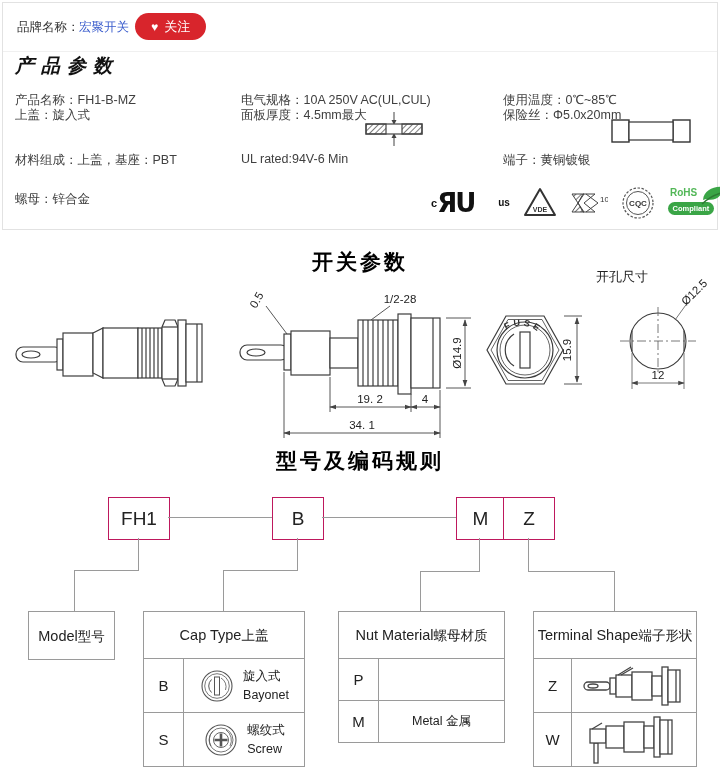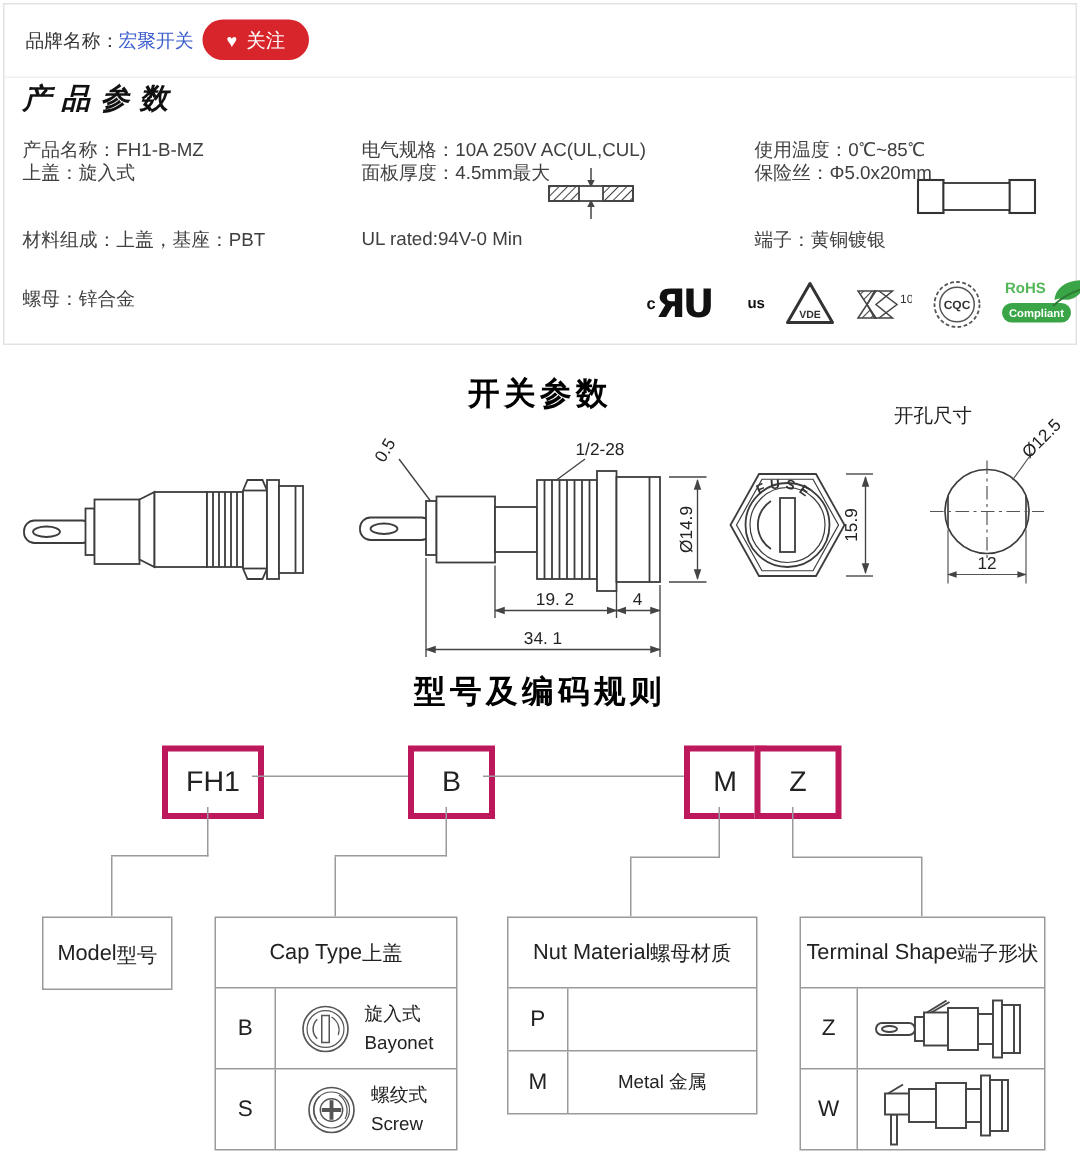--- a/index.html
+++ b/index.html
@@ -79,7 +79,7 @@
 
     <div class="abs spec c2 r1">电气规格：10A  250V  AC(UL,CUL)</div>
     <div class="abs spec c2 r2">面板厚度：4.5mm最大</div>
-    <div class="abs spec c2 r3">UL rated:94V-0 Min</div>
+    <div class="abs spec c2 r3">UL rated:94V-6 Min</div>
 
     <div class="abs spec c3 r1">使用温度：0℃~85℃</div>
     <div class="abs spec c3 r2">保险丝：Φ5.0x20mm</div>

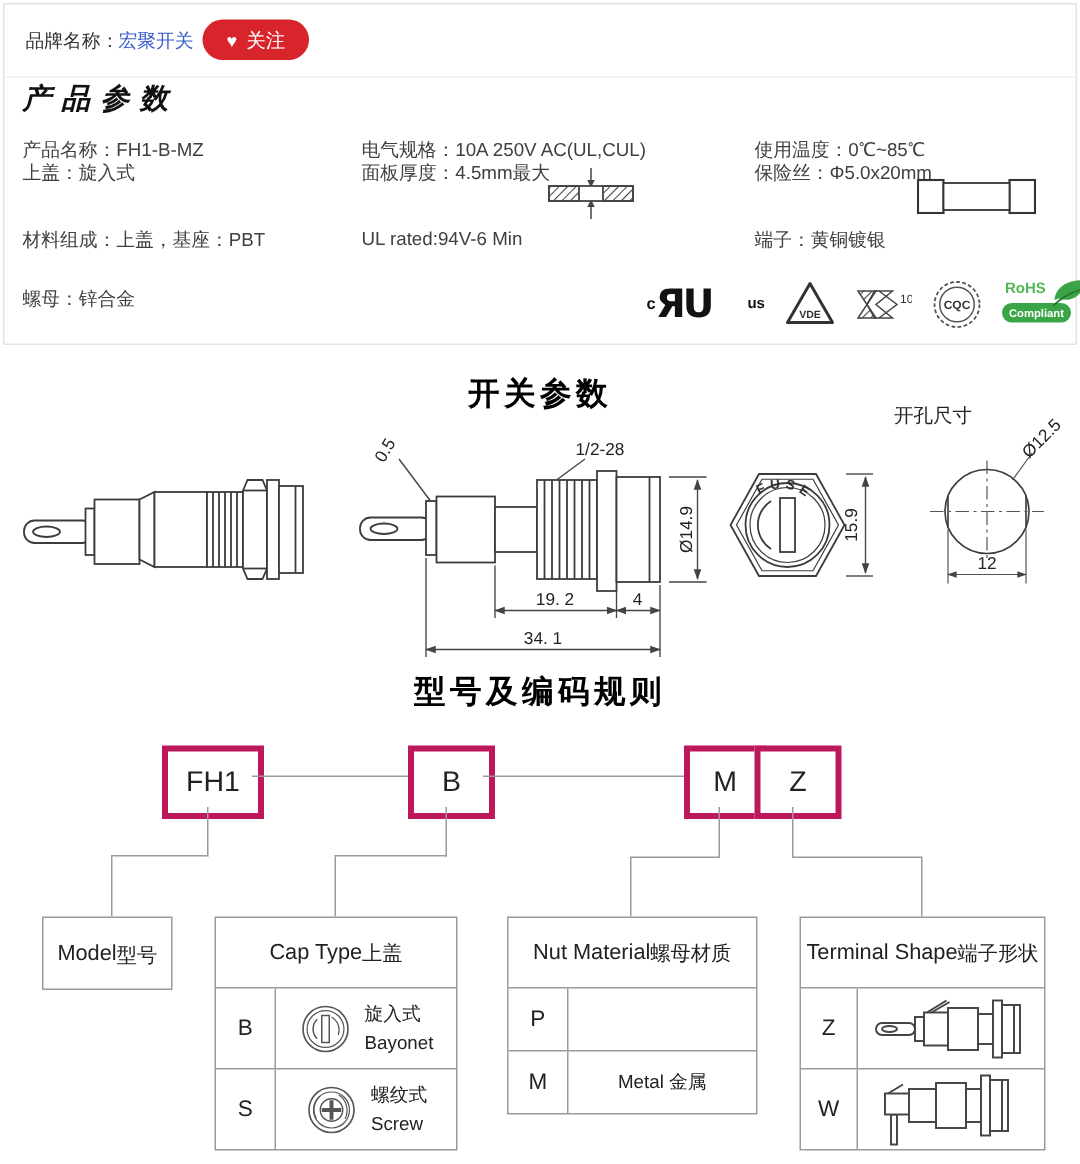--- a/index.html
+++ b/index.html
@@ -39,7 +39,7 @@
   #coding-title{top:447px;}
 
   
-  .code-box{border:4px solid #be185d;background:#fff;display:flex;align-items:center;justify-content:center;
+  .code-box{border:1px solid #be185d;background:#fff;display:flex;align-items:center;justify-content:center;
      font-size:19px;color:#222;}
   .hline{background:#9a9a9a;height:1px;}
   .vline{background:#9a9a9a;width:1px;}

